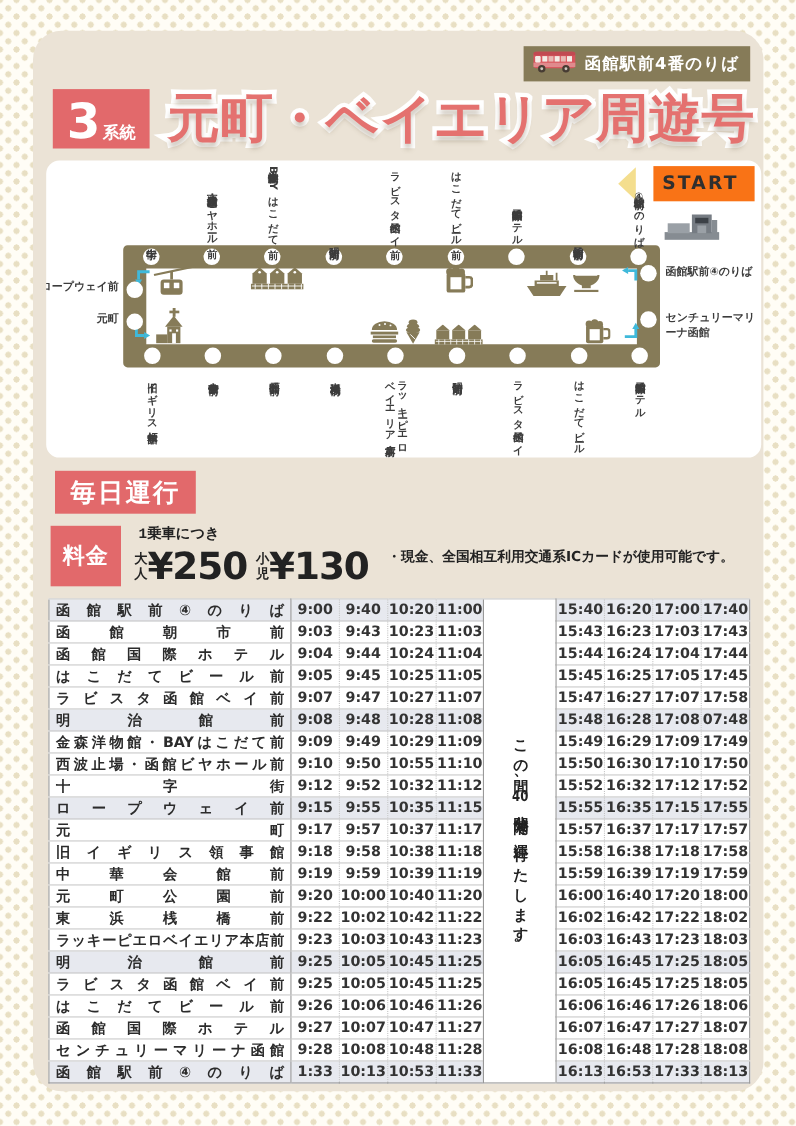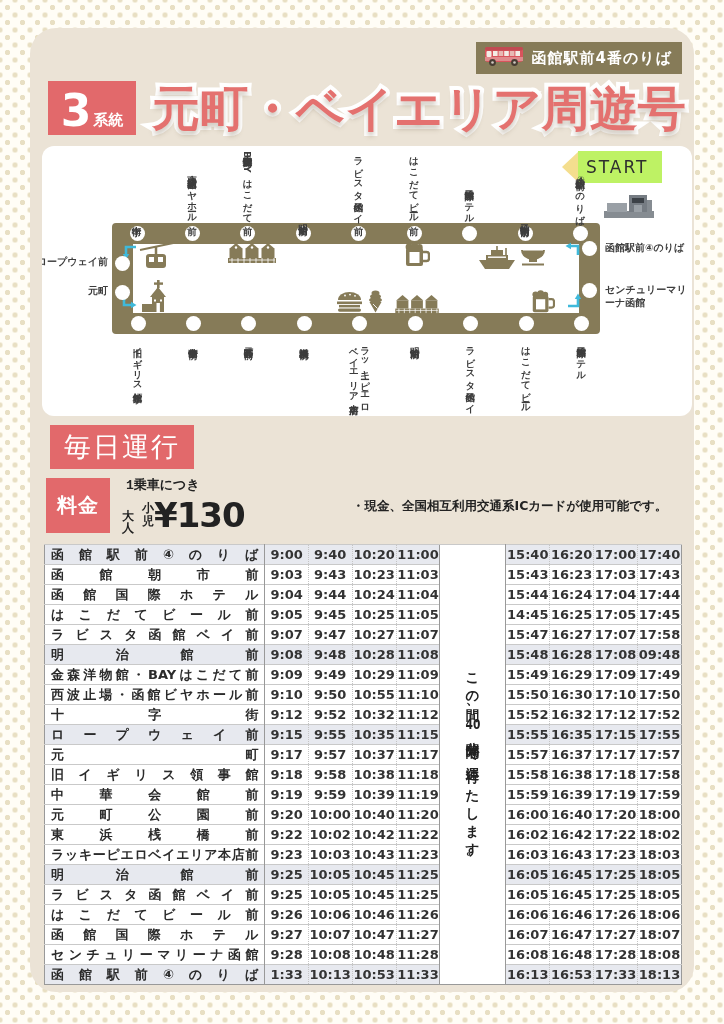--- a/index.html
+++ b/index.html
@@ -49,7 +49,7 @@
   .hlabel.right{left:563px;width:84px;}
   .start-arrow{position:absolute;left:520px;top:5px;display:flex;align-items:center;height:32px;}
   .start-head{width:0;height:0;border-top:15px solid transparent;border-bottom:15px solid transparent;border-right:16px solid #f4de8e;}
-  .start-body{background:#bef264;height:32px;display:flex;align-items:center;padding:0 14px 0 8px;font-size:17px;font-weight:normal;color:#2f2f2f;letter-spacing:2px;}
+  .start-body{background:#f97316;height:32px;display:flex;align-items:center;padding:0 14px 0 8px;font-size:17px;font-weight:bold;color:#2f2f2f;letter-spacing:2px;margin-left:16px;}
   .map-icon{position:absolute;color:#867b58;}
   .turn{position:absolute;color:#3fb9da;}
   

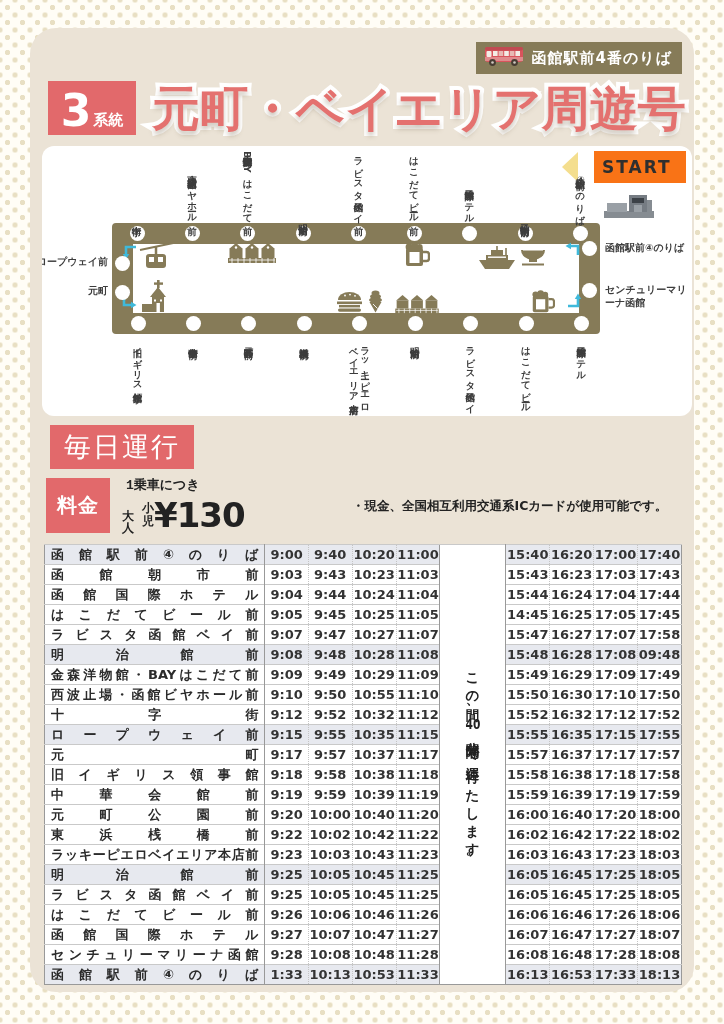--- a/index.html
+++ b/index.html
@@ -56,7 +56,7 @@
   .period-row{display:flex;align-items:center;justify-content:space-between;margin:10px 6px 0 8px;height:42px;}
   .period-text{font-size:25px;font-weight:bold;color:#222;letter-spacing:2px;white-space:nowrap;}
   .period-text .val{letter-spacing:5px;}
-  .daily-badge{background:#e2696b;color:#fff;font-size:27px;font-weight:normal;padding:4px 14px;letter-spacing:2px;}
+  .daily-badge{background:#e2696b;color:#fff;font-size:23px;font-weight:bold;padding:4px 14px;letter-spacing:2px;}
   .fare-row{display:flex;align-items:center;gap:12px;margin:8px 2px 0 4px;}
   .fare-box{background:#e2696b;color:#fff;font-size:20px;font-weight:bold;padding:14px 11px;letter-spacing:1px;flex:0 0 auto;}
   .fare-main{flex:0 0 auto;width:218px;}

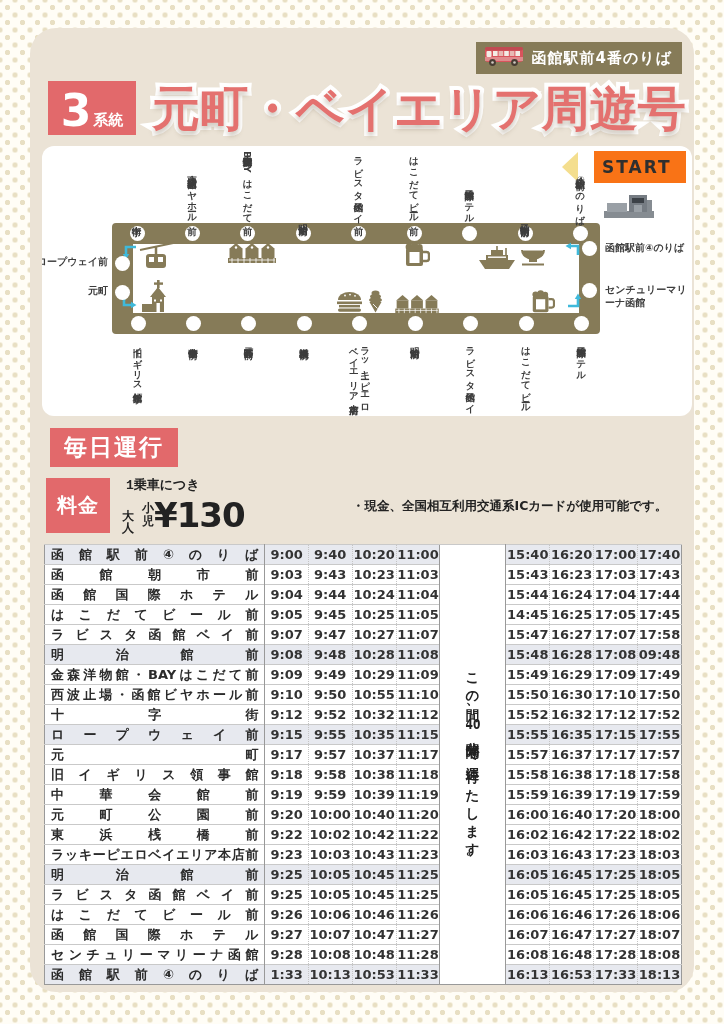--- a/index.html
+++ b/index.html
@@ -61,7 +61,7 @@
   .fare-box{background:#e2696b;color:#fff;font-size:20px;font-weight:bold;padding:14px 11px;letter-spacing:1px;flex:0 0 auto;}
   .fare-main{flex:0 0 auto;width:218px;}
   .per-ride{font-size:13px;font-weight:bold;color:#222;margin:0 0 1px 4px;font-family:Liberation Mono, monospace;}
-  .fare-amounts{display:flex;align-items:flex-end;gap:8px;}
+  .fare-amounts{display:flex;align-items:center;gap:8px;}
   .fare-grp{display:flex;align-items:center;}
   .fare-who{display:inline-block;width:1em;font-size:12px;font-weight:bold;line-height:1.05;word-break:break-all;color:#222;}
   .fare-price{font-size:34px;font-weight:bold;color:#222;letter-spacing:-1px;}

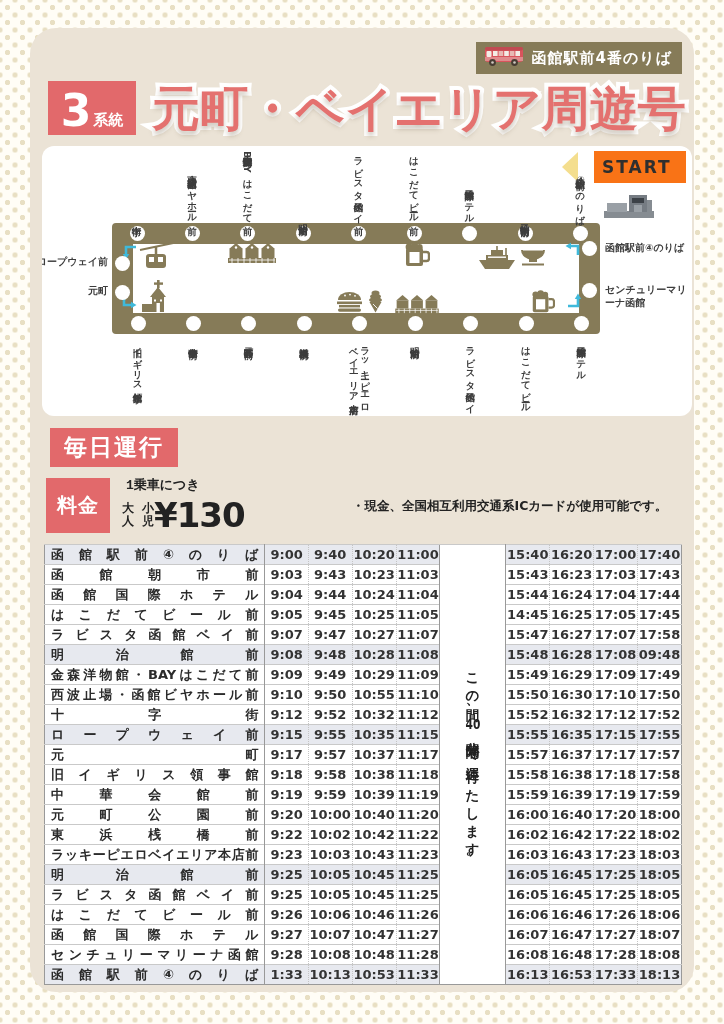--- a/index.html
+++ b/index.html
@@ -328,6 +328,7 @@
       <div class="fare-amounts">
         <span class="fare-grp">
           <span class="fare-who">大人</span>
+          <span class="fare-price">¥250</span>
         </span>
         <span class="fare-grp">
           <span class="fare-who">小児</span>

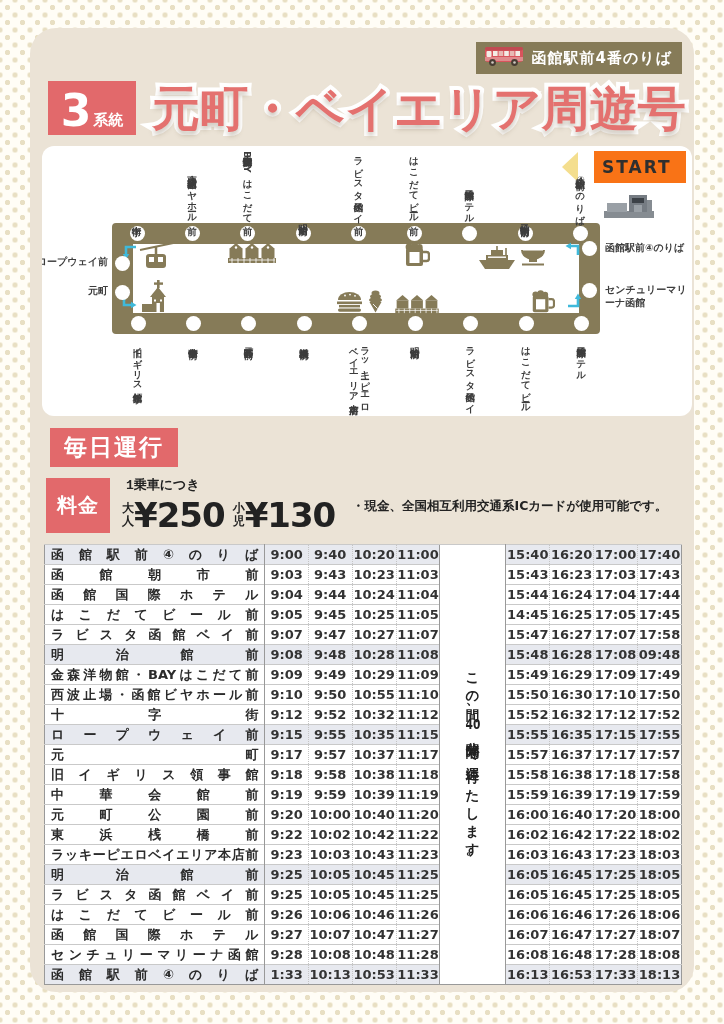--- a/index.html
+++ b/index.html
@@ -385,7 +385,7 @@
           <td class="time">9:45</td>
           <td class="time">10:25</td>
           <td class="time">11:05</td>
-          <td class="time">14:45</td>
+          <td class="time">15:45</td>
           <td class="time">16:25</td>
           <td class="time">17:05</td>
           <td class="time">17:45</td>

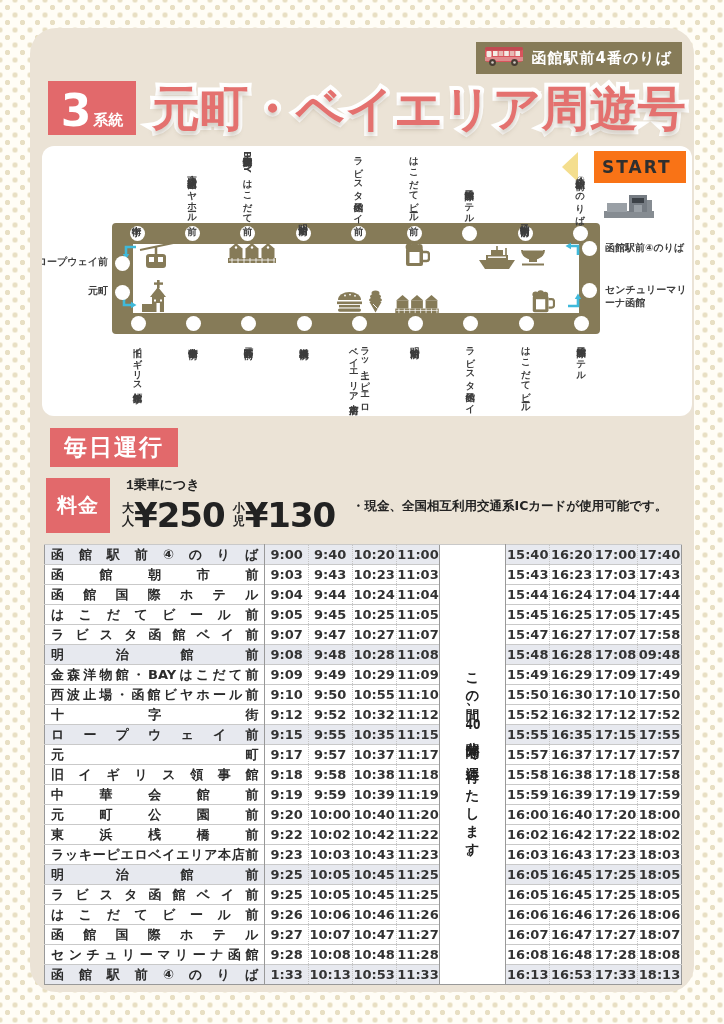--- a/index.html
+++ b/index.html
@@ -410,7 +410,7 @@
           <td class="time">15:48</td>
           <td class="time">16:28</td>
           <td class="time">17:08</td>
-          <td class="time">09:48</td>
+          <td class="time">07:48</td>
         </tr>
         <tr>
           <td class="stop-name">金森洋物館・BAYはこだて前</td>

